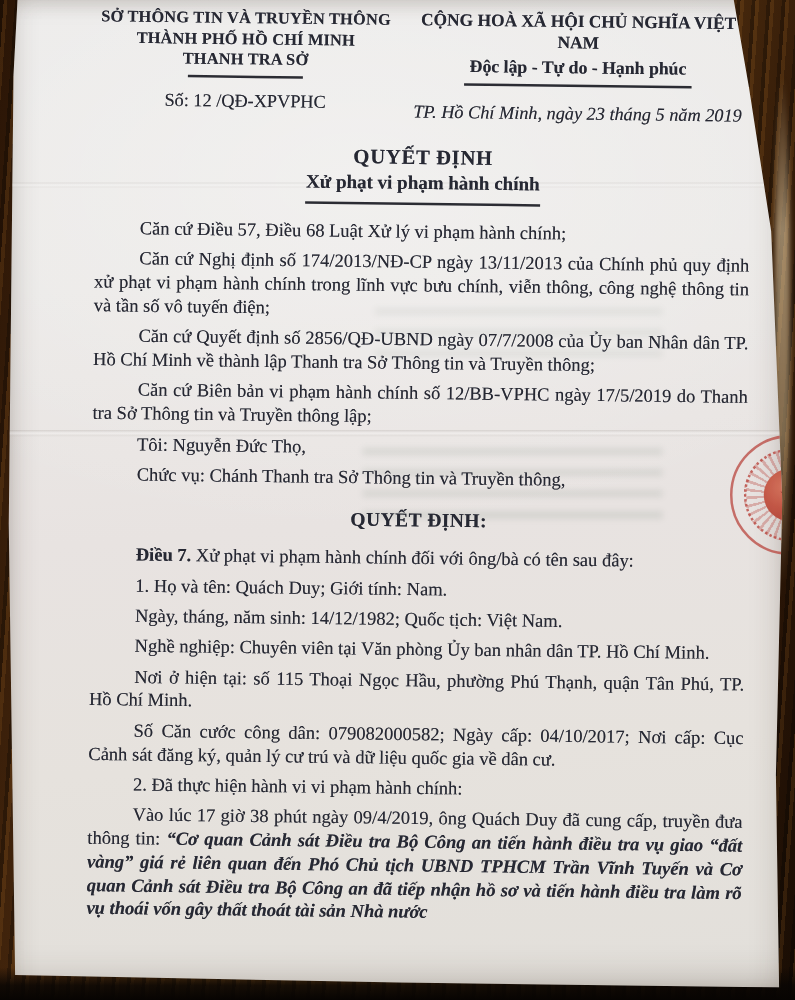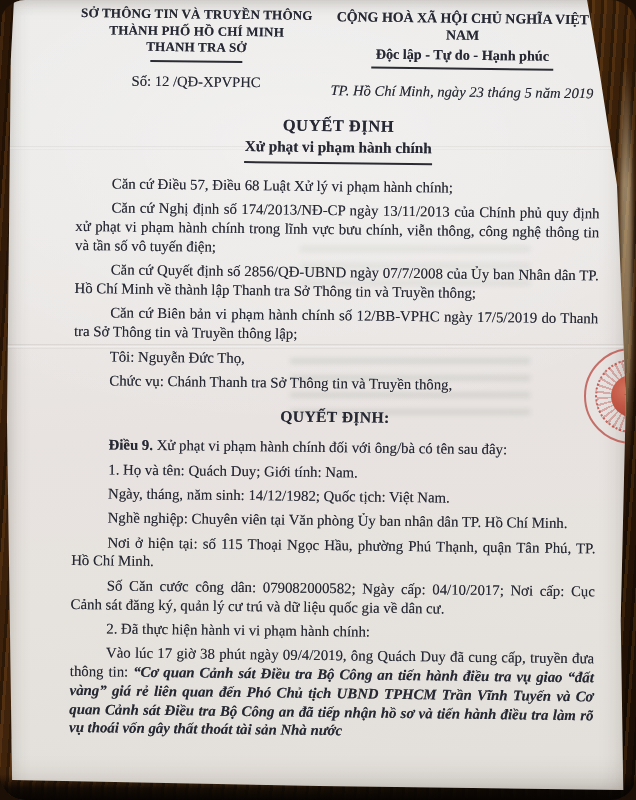--- a/index.html
+++ b/index.html
@@ -10,7 +10,7 @@
     font-family: "Liberation Serif", "DejaVu Serif", serif;
     background: #1c0f05;
   }
-  .scene { position: absolute; inset: 0; width: 636px; height: 800px; overflow: hidden; border-radius: 25px; }
+  .scene { position: absolute; inset: 0; width: 636px; height: 800px; overflow: hidden; }
 
   
   .wood {

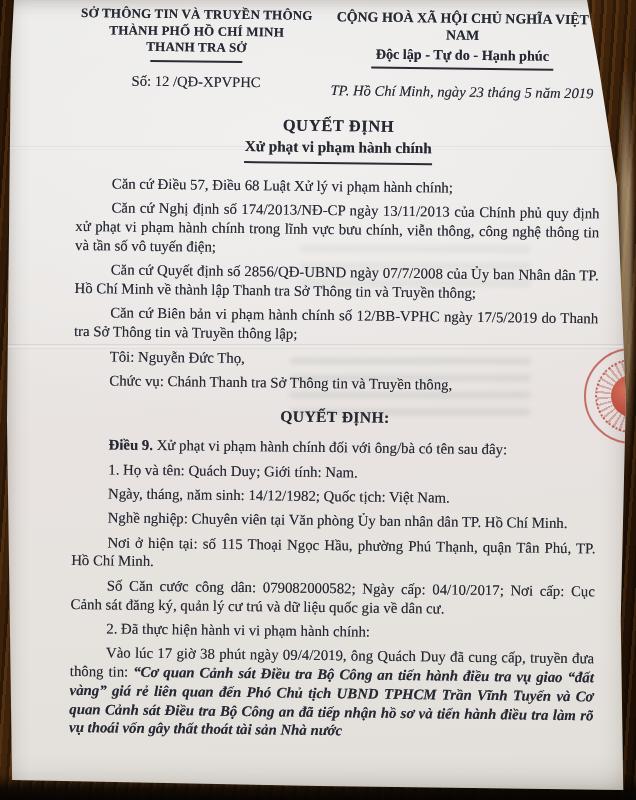--- a/index.html
+++ b/index.html
@@ -166,7 +166,7 @@
 
         <div class="center-heading">QUYẾT ĐỊNH:</div>
 
-        <p class="p"><span class="b">Điều 9.</span><span> Xử phạt vi phạm hành chính đối với ông/bà có tên sau đây:</span></p>
+        <p class="p"><span class="b">Điều 7.</span><span> Xử phạt vi phạm hành chính đối với ông/bà có tên sau đây:</span></p>
         <p class="p noj">1.  Họ và tên: Quách Duy; Giới tính: Nam.</p>
         <p class="p noj">Ngày, tháng, năm sinh: 14/12/1982; Quốc tịch: Việt Nam.</p>
         <p class="p">Nghề nghiệp: Chuyên viên tại Văn phòng Ủy ban nhân dân TP. Hồ Chí Minh.</p>

